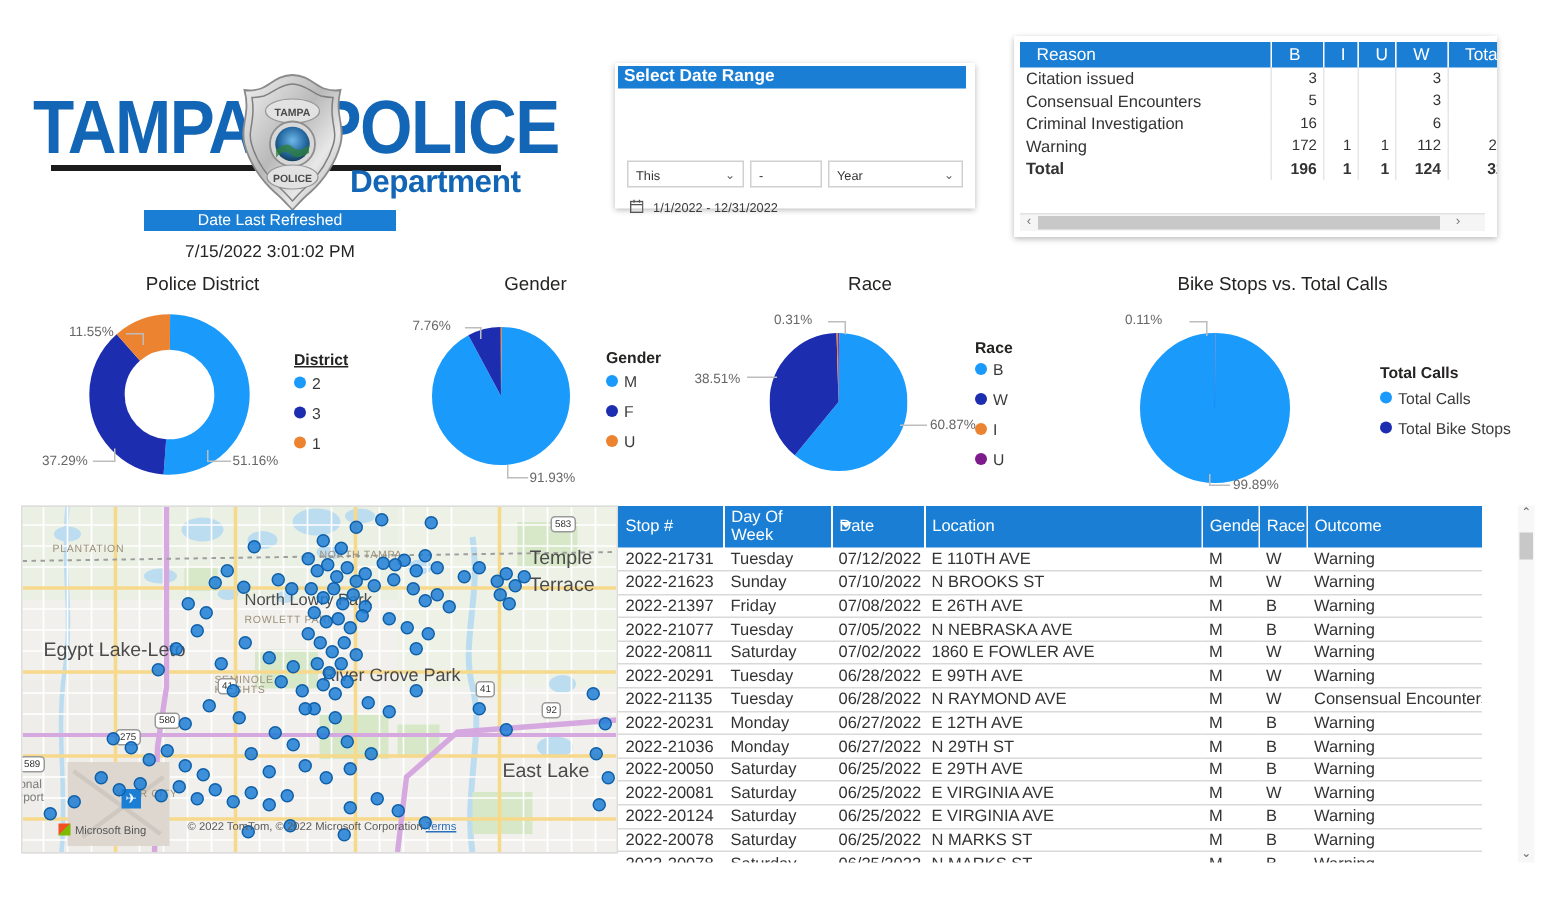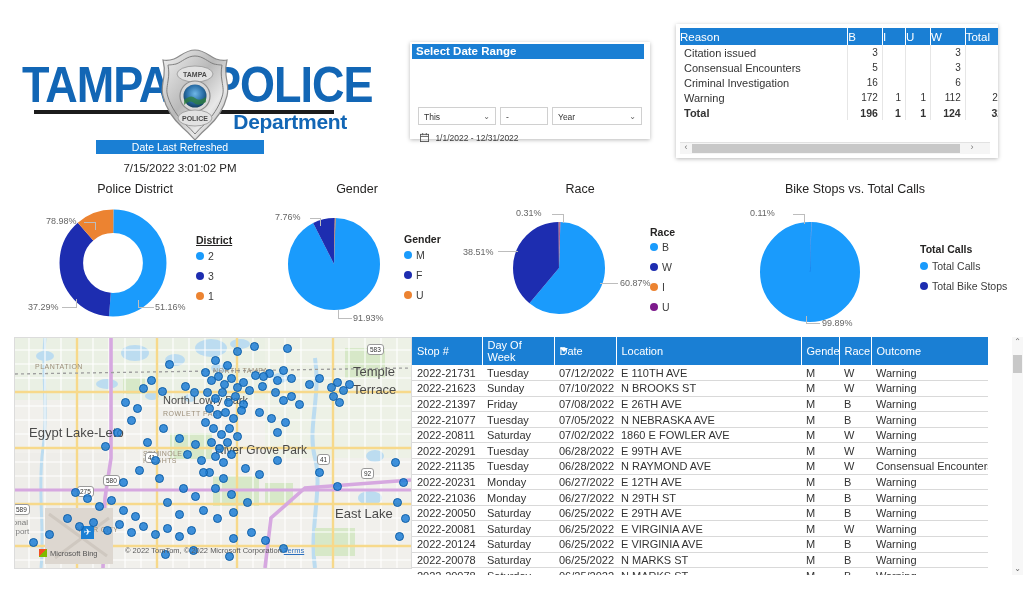--- a/index.html
+++ b/index.html
@@ -99,7 +99,7 @@
   }
   table.reason th{
     background:#1a7fd4;color:#ffffff;font-weight:normal;
-    text-align:left;padding:2px 0;height:17px;
+    text-align:left;padding:2px 11px;height:17px;
     border-right:1px solid #ffffff;font-size:11.5px;
     box-sizing:border-box;
   }

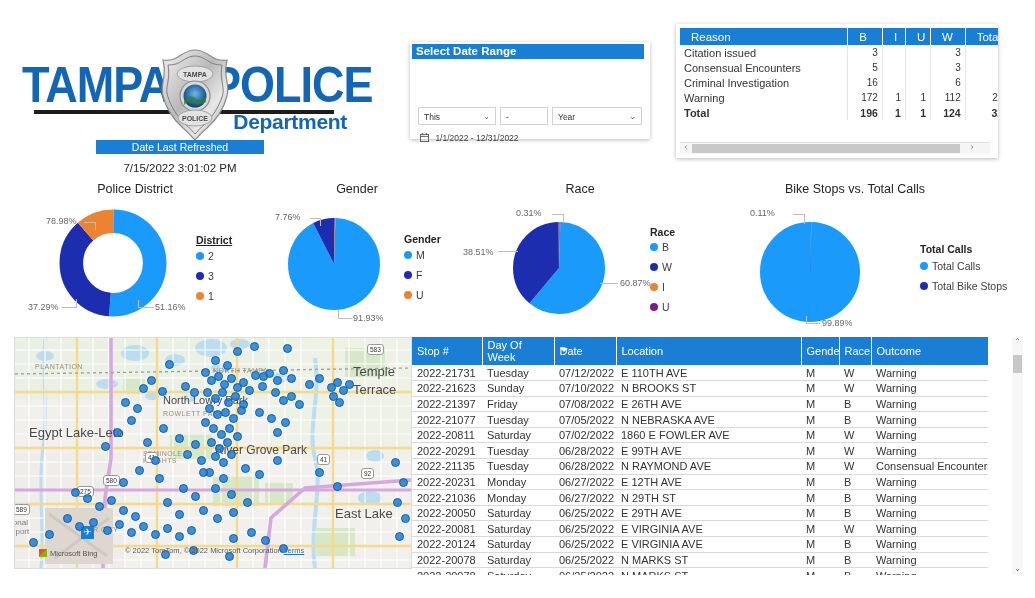--- a/index.html
+++ b/index.html
@@ -350,7 +350,7 @@
     <circle cx="21" cy="21" r="15.915" fill="transparent" stroke="#1d2db0" stroke-width="9" stroke-dasharray="37.29 62.71" stroke-dashoffset="-26.16"></circle>
     <circle cx="21" cy="21" r="15.915" fill="transparent" stroke="#ec8331" stroke-width="9" stroke-dasharray="11.55 88.45" stroke-dashoffset="-63.45"></circle>
   </svg>
-  <div class="pct-label" style="left:46px;top:216px;">78.98%</div>
+  <div class="pct-label" style="left:46px;top:216px;">11.55%</div>
   <div class="leader" style="left:84px;top:222px;width:12px;height:1px;"></div>
   <div class="leader" style="left:95px;top:222px;width:1px;height:8px;"></div>
   <div class="pct-label" style="left:155px;top:302px;">51.16%</div>

